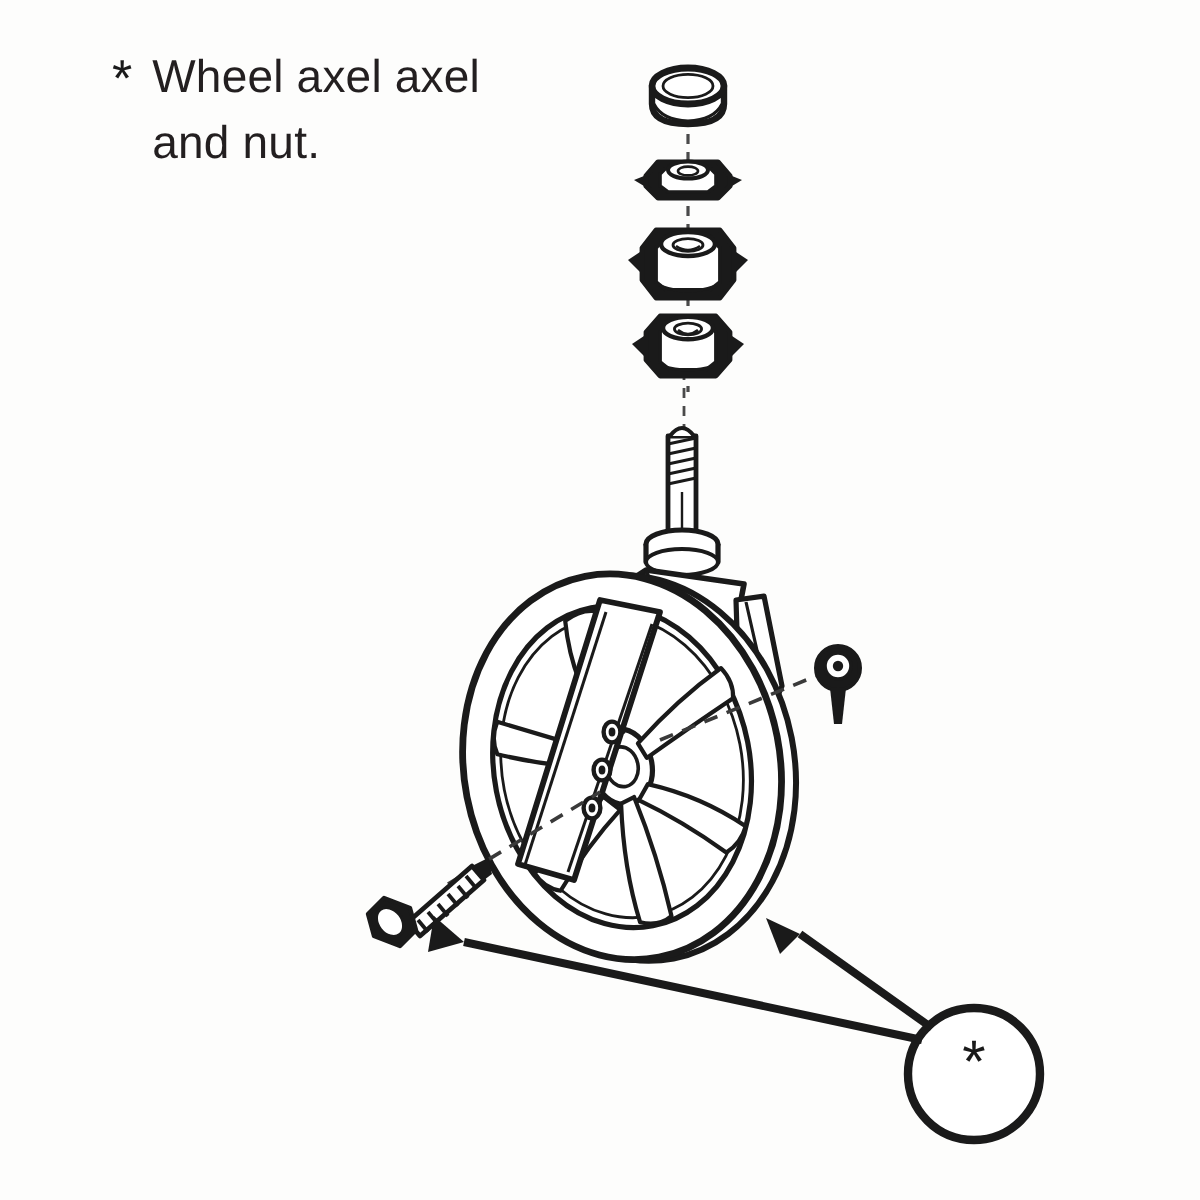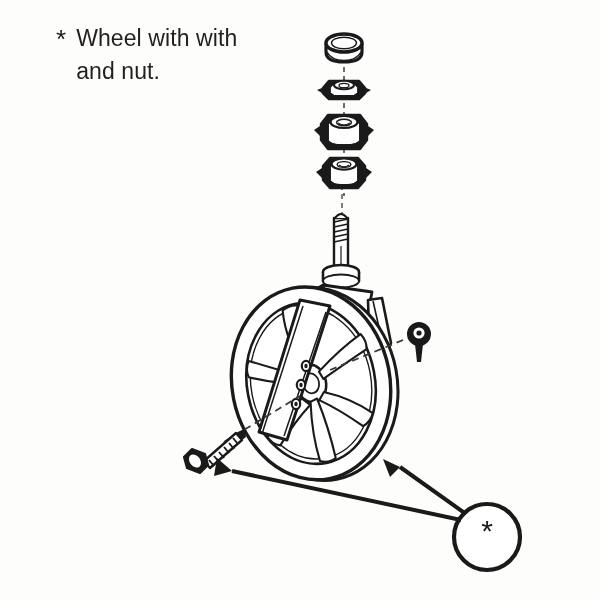--- a/index.html
+++ b/index.html
@@ -258,7 +258,7 @@
 
   <div class="caption-block">
     <span class="caption-asterisk">*</span>
-    <span class="caption-text">Wheel with with
+    <span class="caption-text">Wheel axel axel
 and nut.</span>
   </div>
 

